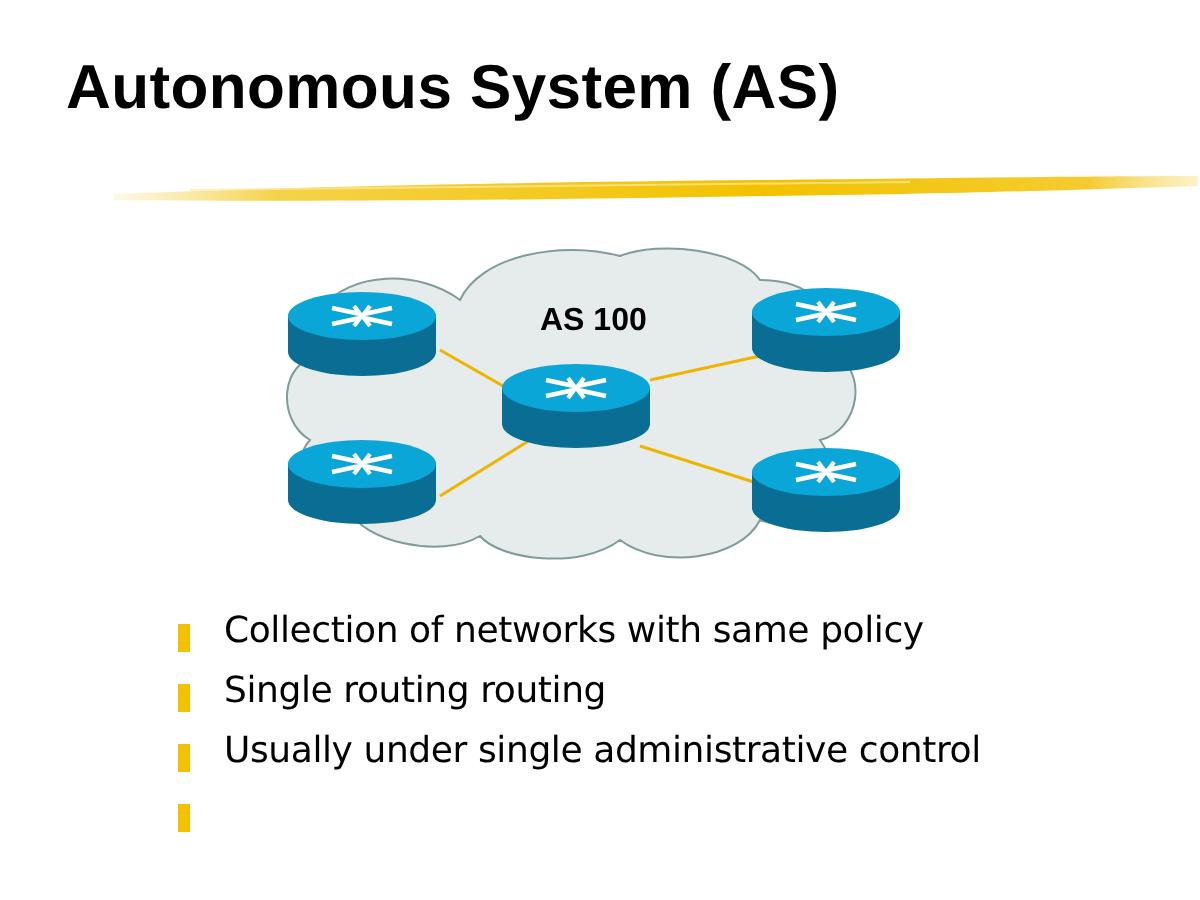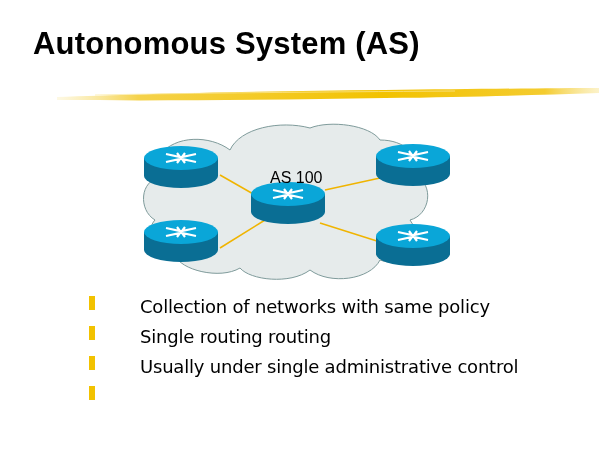--- a/index.html
+++ b/index.html
@@ -7,7 +7,7 @@
   .title { position: absolute; left: 33px; top: 26px; font-family: "Liberation Sans", sans-serif; font-weight: bold; font-size: 31px; color: #000; letter-spacing: 0.2px; margin: 0; }
   .underline { position: absolute; left: 55px; top: 85px; width: 545px; height: 20px; }
   .diagram { position: absolute; left: 130px; top: 120px; width: 320px; height: 170px; }
-  .as-label { position: absolute; left: 270px; top: 152px; font-family: "Liberation Sans", sans-serif; font-weight: normal; font-size: 16px; color: #000; margin-top: 17px; }
+  .as-label { position: absolute; left: 270px; top: 152px; font-family: "Liberation Sans", sans-serif; font-weight: bold; font-size: 16px; color: #000; }
   .bullets { position: absolute; left: 89px; top: 296px; margin: 0; padding: 0; list-style: none; }
   .bullets li { position: relative; height: 30px; display: flex; align-items: flex-start; gap: 28px; }
   .bullet-mark { width: 6px; height: 14px; background: #f2c200; margin-right: 17px; display: inline-block; }

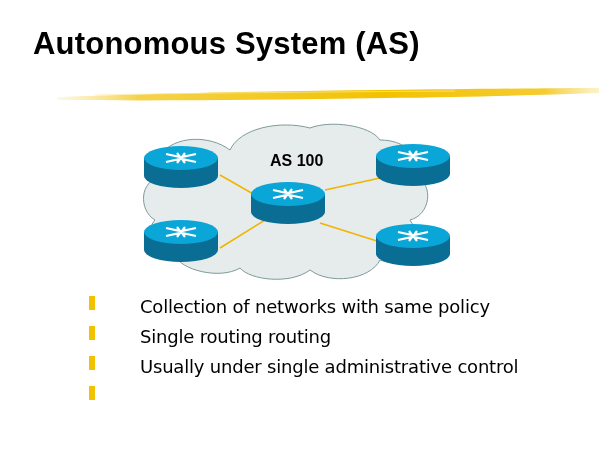--- a/index.html
+++ b/index.html
@@ -9,7 +9,7 @@
   .diagram { position: absolute; left: 130px; top: 120px; width: 320px; height: 170px; }
   .as-label { position: absolute; left: 270px; top: 152px; font-family: "Liberation Sans", sans-serif; font-weight: bold; font-size: 16px; color: #000; }
   .bullets { position: absolute; left: 89px; top: 296px; margin: 0; padding: 0; list-style: none; }
-  .bullets li { position: relative; height: 30px; display: flex; align-items: flex-start; gap: 28px; }
+  .bullets li { position: relative; height: 30px; display: flex; align-items: flex-end; }
   .bullet-mark { width: 6px; height: 14px; background: #f2c200; margin-right: 17px; display: inline-block; }
   .bullet-text { font-family: "DejaVu Sans", sans-serif; font-size: 18px; color: #000; white-space: nowrap; letter-spacing: -0.2px; }
 </style>

